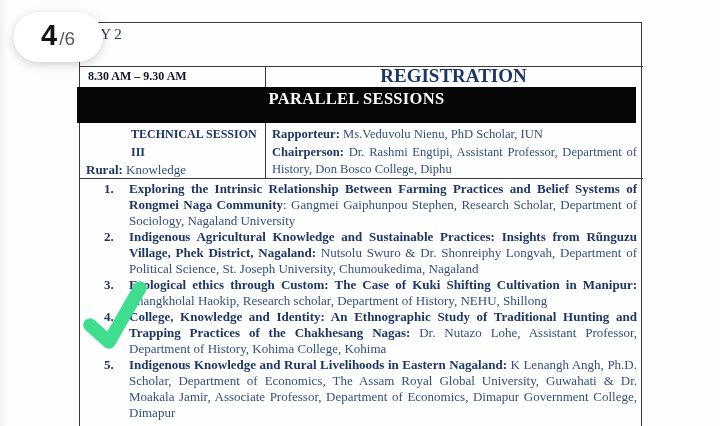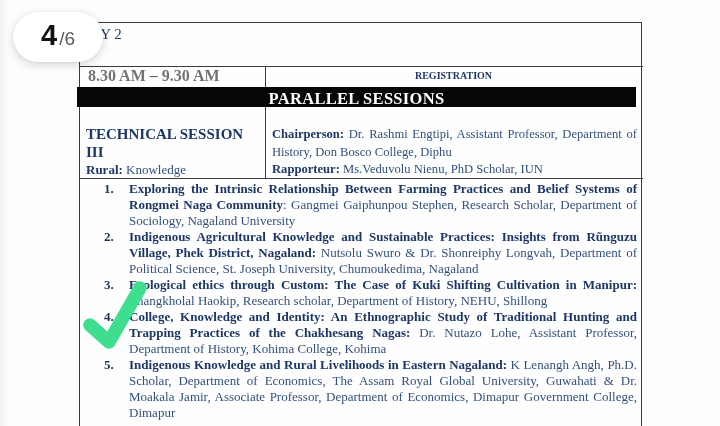--- a/index.html
+++ b/index.html
@@ -36,7 +36,7 @@
   }
   .reg-time{
     position:absolute; left:88px; top:66px; height:20px; line-height:20px;
-    color:#737373; font-weight:bold; font-size:16px; z-index:1;
+    color:#0f172a; font-weight:bold; font-size:12px; z-index:1;
   }
   .reg-label{
     position:absolute; left:266px; top:66px; width:375px; height:20px; line-height:20px;

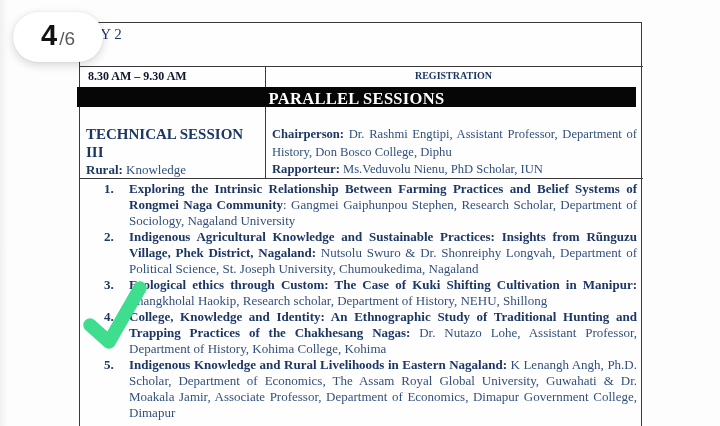--- a/index.html
+++ b/index.html
@@ -40,7 +40,7 @@
   }
   .reg-label{
     position:absolute; left:266px; top:66px; width:375px; height:20px; line-height:20px;
-    text-align:center; color:#1c3766; font-weight:bold; font-size:10px; z-index:1;
+    text-align:center; color:#1c3766; font-weight:bold; font-size:19px; z-index:1;
   }
   .banner{
     position:absolute; left:77px; top:87px; width:559px; height:20px;

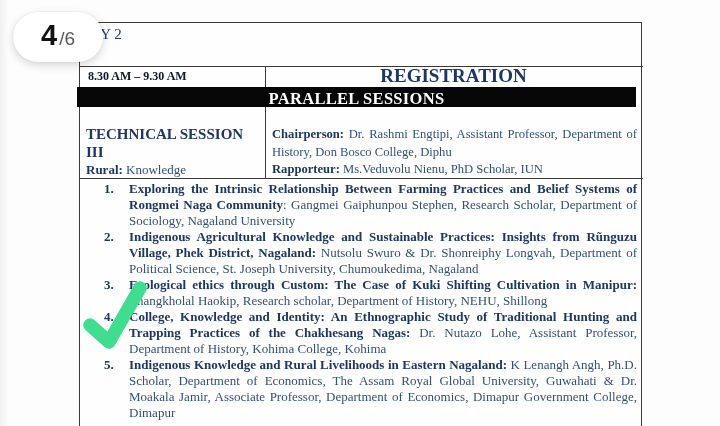--- a/index.html
+++ b/index.html
@@ -43,7 +43,7 @@
     text-align:center; color:#1c3766; font-weight:bold; font-size:19px; z-index:1;
   }
   .banner{
-    position:absolute; left:77px; top:87px; width:559px; height:20px;
+    position:absolute; left:77px; top:87px; width:559px; height:36px;
     background:#060606; color:#ffffff; text-align:center; z-index:2;
     font-weight:bold; font-size:16.5px; line-height:19px; padding-top:2px;
     letter-spacing:0.3px; box-sizing:border-box;

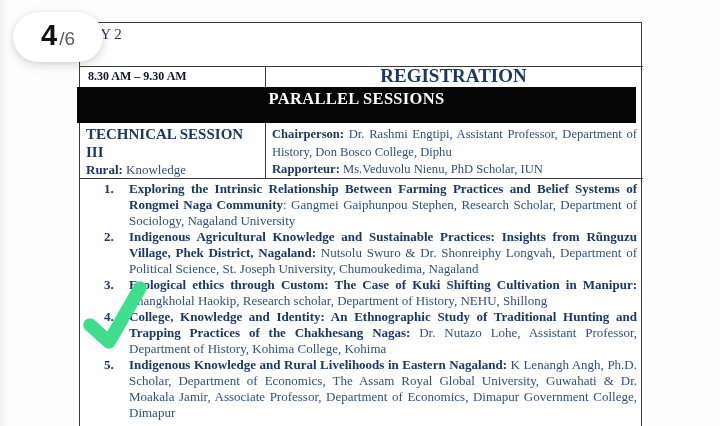--- a/index.html
+++ b/index.html
@@ -94,7 +94,7 @@
   <div class="banner">PARALLEL SESSIONS</div>
 
   <div class="sess-left">
-    <div class="b" style="font-size:15px;">TECHNICAL SESSION III</div>
+    <div class="b" style="font-size:12px;margin-left:45px;">TECHNICAL SESSION III</div>
     <div><span class="b">Rural:</span><span> Knowledge</span></div>
   </div>
   <div class="sess-right">

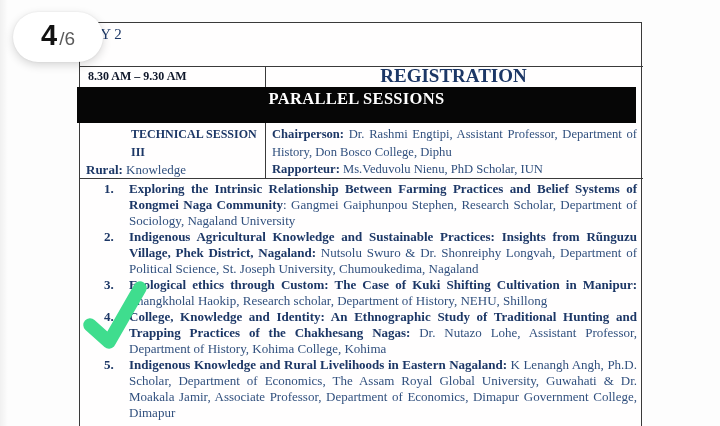--- a/index.html
+++ b/index.html
@@ -98,8 +98,8 @@
     <div><span class="b">Rural:</span><span> Knowledge</span></div>
   </div>
   <div class="sess-right">
+    <div><span class="b">Rapporteur:</span><span> Ms.Veduvolu Nienu, PhD Scholar, IUN</span></div>
     <div><span class="b">Chairperson:</span><span> Dr. Rashmi Engtipi, Assistant Professor, Department of History, Don Bosco College, Diphu</span></div>
-    <div><span class="b">Rapporteur:</span><span> Ms.Veduvolu Nienu, PhD Scholar, IUN</span></div>
   </div>
 
   <div class="papers">

